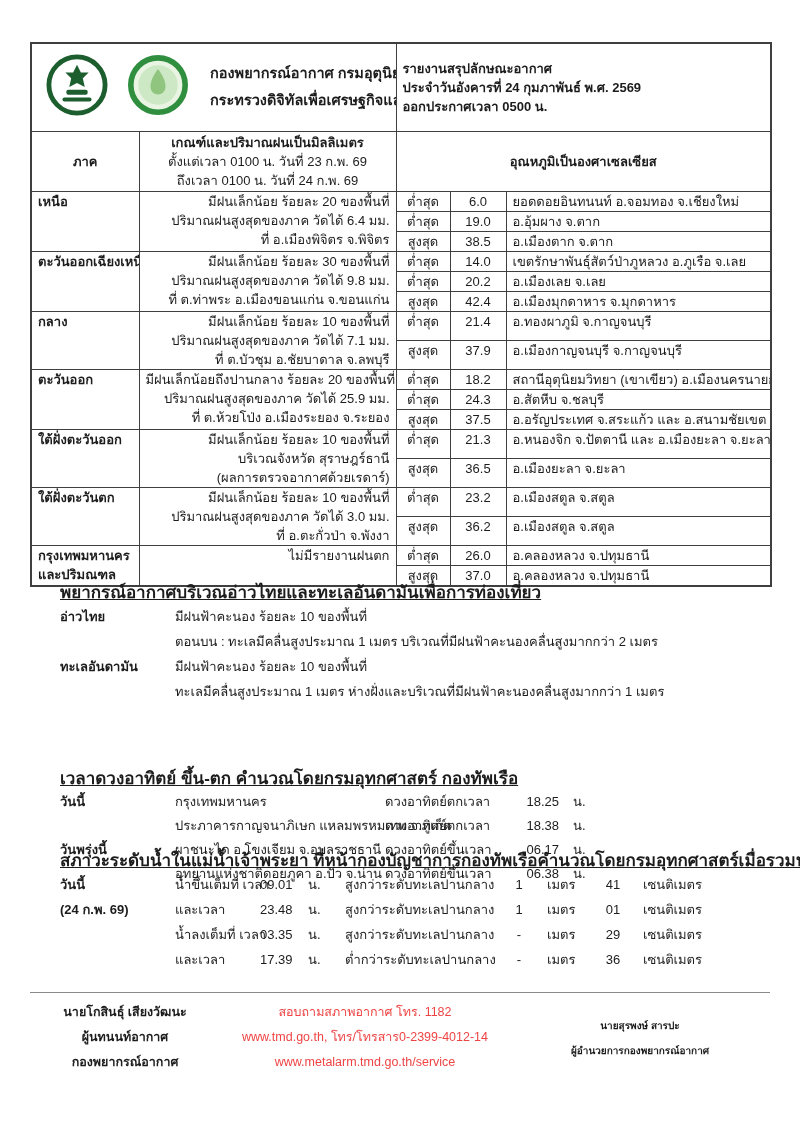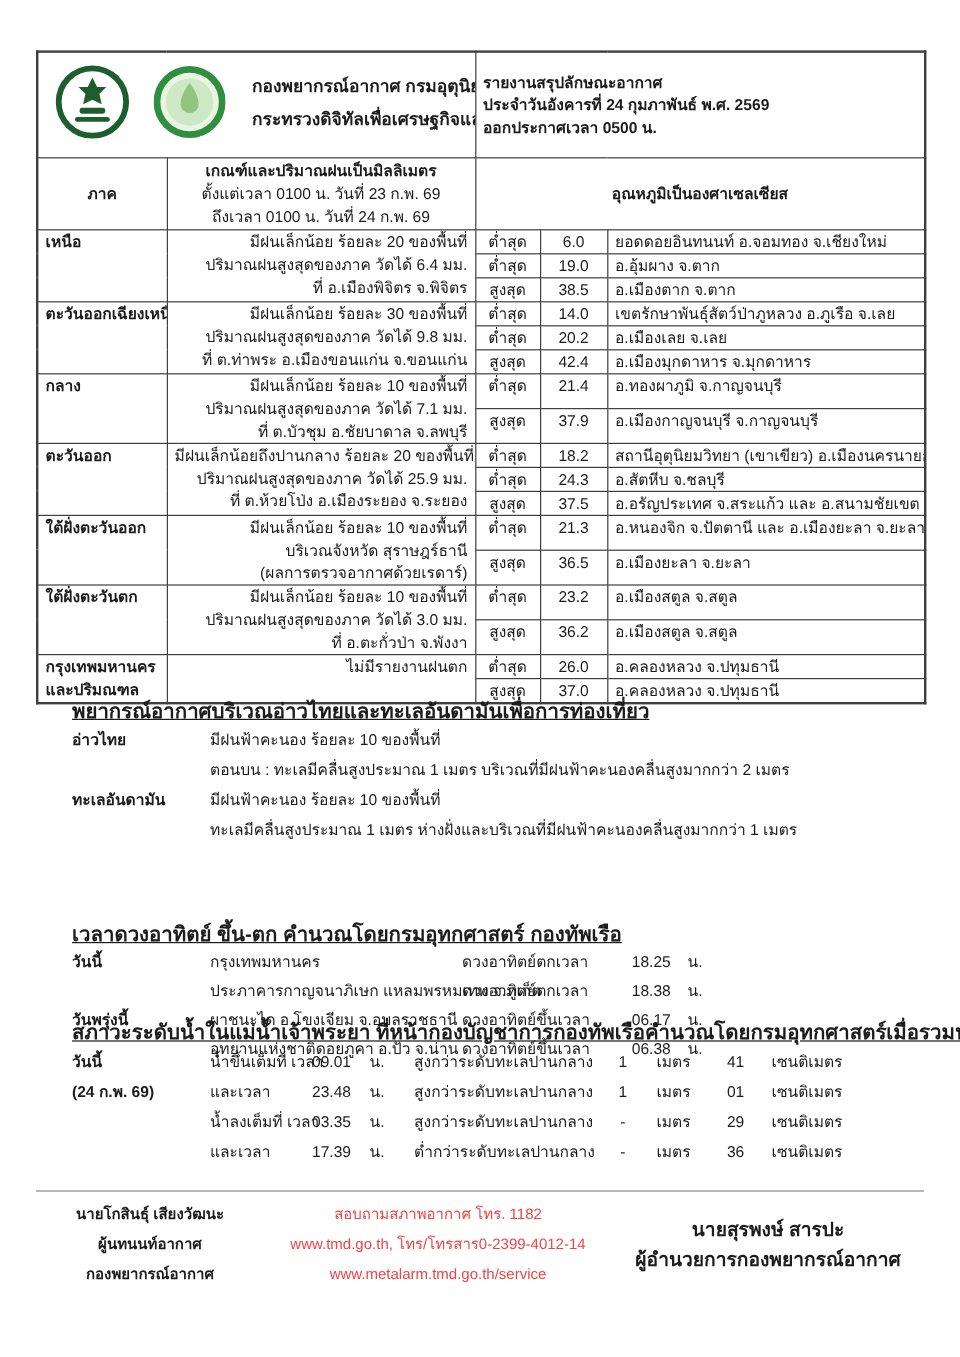--- a/index.html
+++ b/index.html
@@ -65,7 +65,7 @@
   .footer .col { line-height:25px; text-align:center; }
   .footer .col.left  { width:190px; font-weight:bold; font-size:12.5px; }
   .footer .col.center{ width:290px; color:#ef4444; font-size:12.5px; }
-  .footer .col.right { flex:1; font-weight:bold; font-size:16px; }
+  .footer .col.right { flex:1; font-weight:bold; font-size:10px; }
 </style>
 </head>
 <body>

